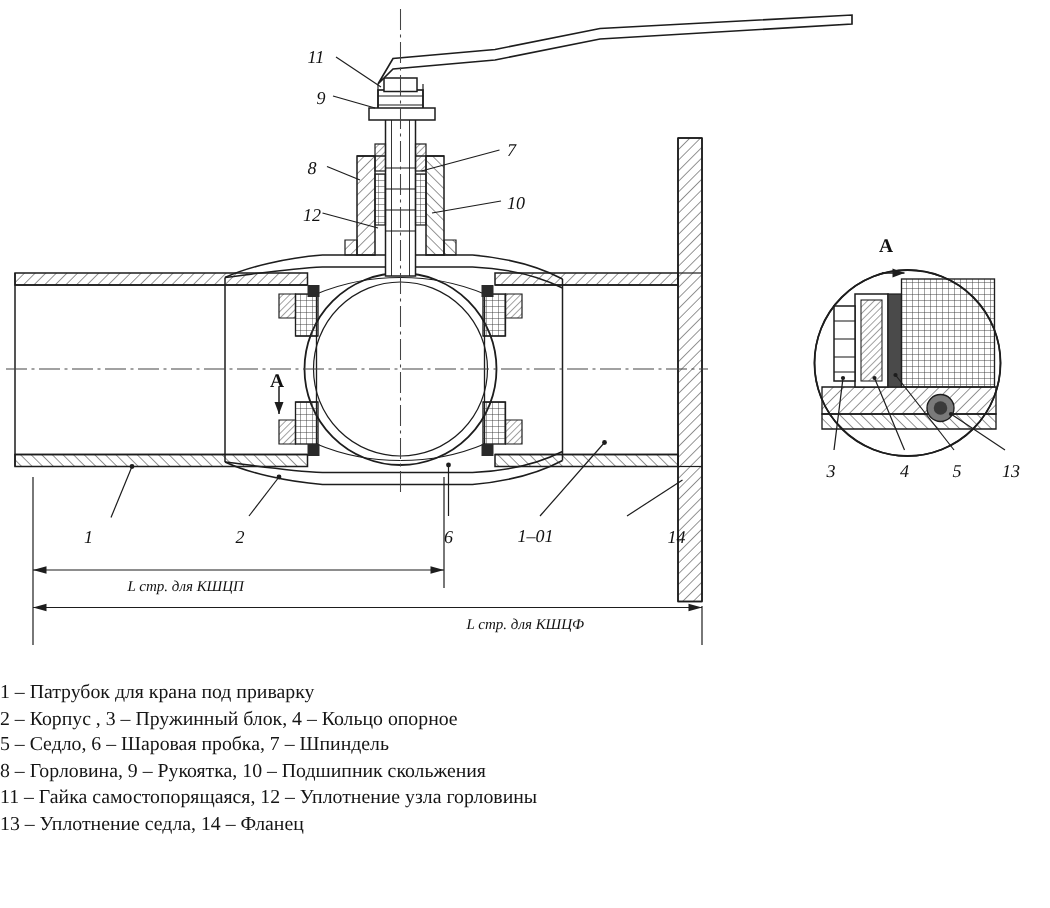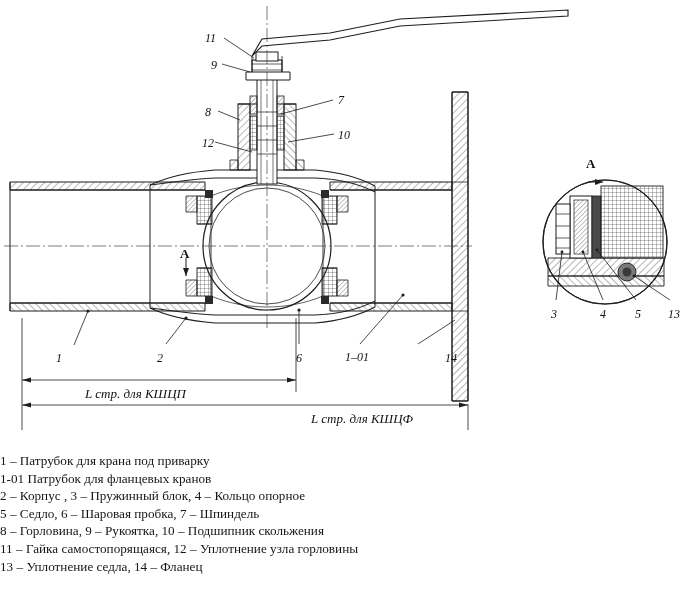--- a/index.html
+++ b/index.html
@@ -37,7 +37,7 @@
   .dim-label {
     position: absolute;
     font-family: "Liberation Serif", serif;
-    font-size: 13px;
+    font-size: 10px;
     font-style: italic;
     color: #111;
     white-space: nowrap;

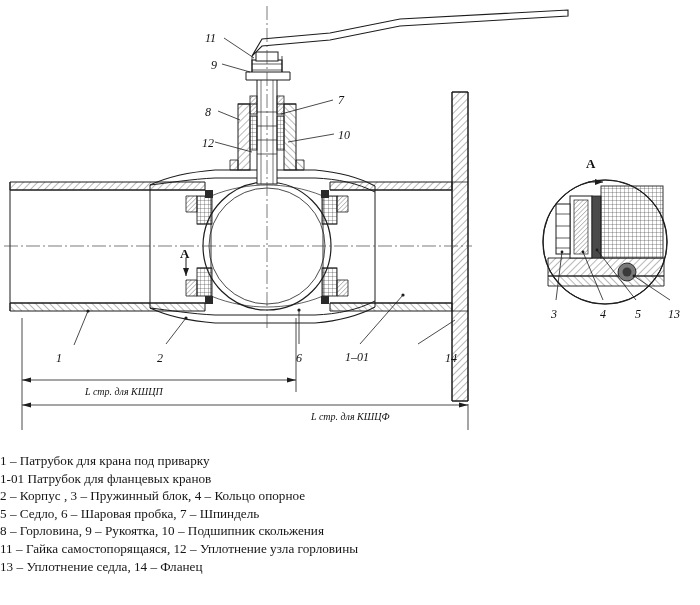--- a/index.html
+++ b/index.html
@@ -310,7 +310,6 @@
 
   <div id="legend">
     <div>1 – Патрубок для крана под приварку</div>
-    <div>1-01 Патрубок для фланцевых кранов</div>
     <div>2 – Корпус ,  3 –  Пружинный блок,  4 –  Кольцо опорное</div>
     <div>5 – Седло,  6 – Шаровая пробка,  7 –  Шпиндель</div>
     <div>8 – Горловина,  9 – Рукоятка,  10 – Подшипник скольжения</div>

